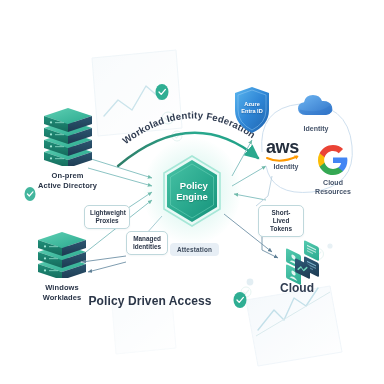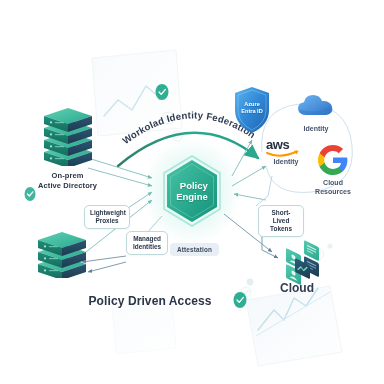--- a/index.html
+++ b/index.html
@@ -169,7 +169,7 @@
   }
   .aws-word {
     font-family: "Liberation Sans", sans-serif;
-    font-size: 13px;
+    font-size: 18px;
     font-weight: bold;
     color: #252f3e;
     letter-spacing: -.4px;

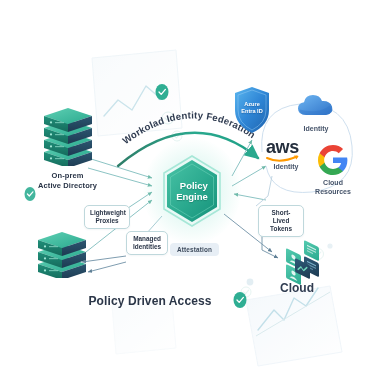--- a/index.html
+++ b/index.html
@@ -443,6 +443,8 @@
         </g>
       </svg>
     </div>
+    <div class="node-caption">Windows
+Worklades</div>
   </div>
 
   <div class="chip" style="left:84px; top:205px; width:46px;">Lightweight

